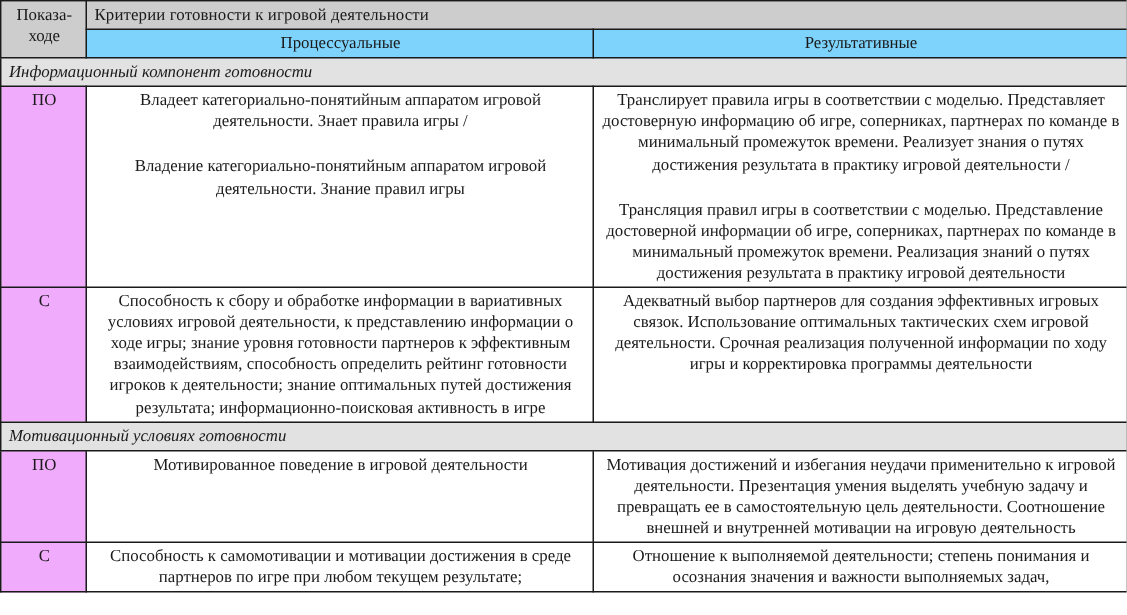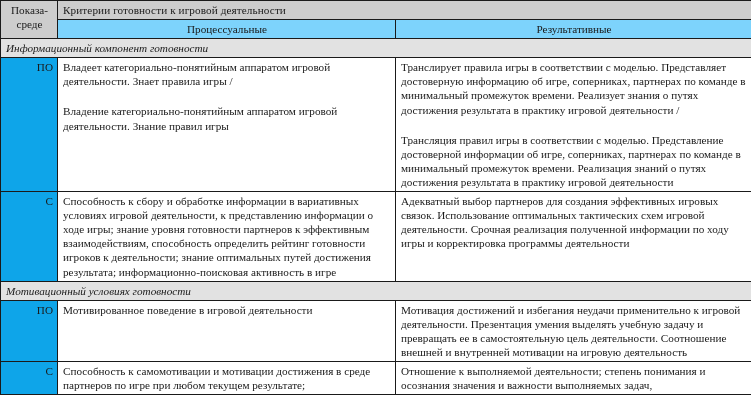--- a/index.html
+++ b/index.html
@@ -120,7 +120,7 @@
       <tr>
         <td class="hdr-label" rowspan="2">
           <span>Показа-</span><br>
-          <span>среде</span>
+          <span>ходе</span>
         </td>
         <td class="hdr-main" colspan="2">Критерии готовности к игровой деятельности</td>
       </tr>

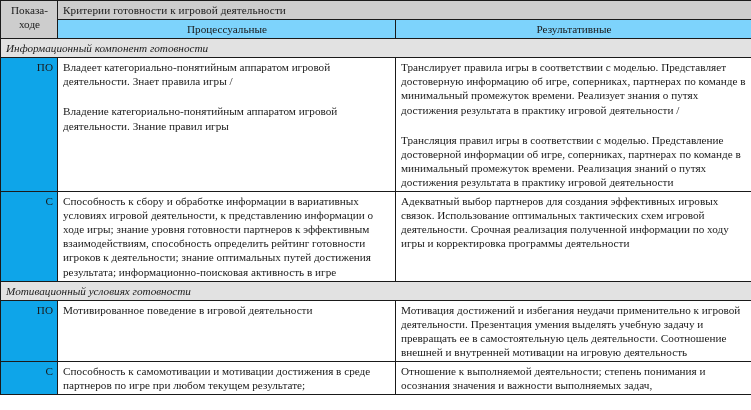--- a/index.html
+++ b/index.html
@@ -86,10 +86,10 @@
 
   
   .cell-label {
-    background: #0ea5e9;
+    background: #f0abfc;
     font-weight: bold;
     font-size: 11.4px;
-    text-align: right;
+    text-align: center;
     padding-left: 6px;
     padding-top: 3px;
   }

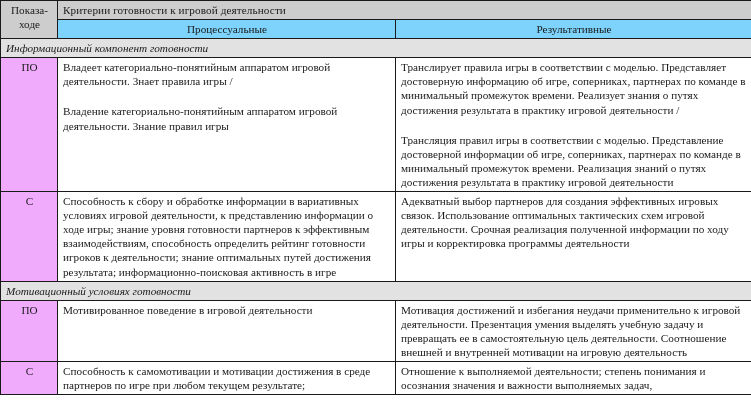--- a/index.html
+++ b/index.html
@@ -100,6 +100,7 @@
   }
   .cell-text p {
     margin: 0;
+    text-align: center;
   }
   .cell-text p + p {
     margin-top: 16px;

